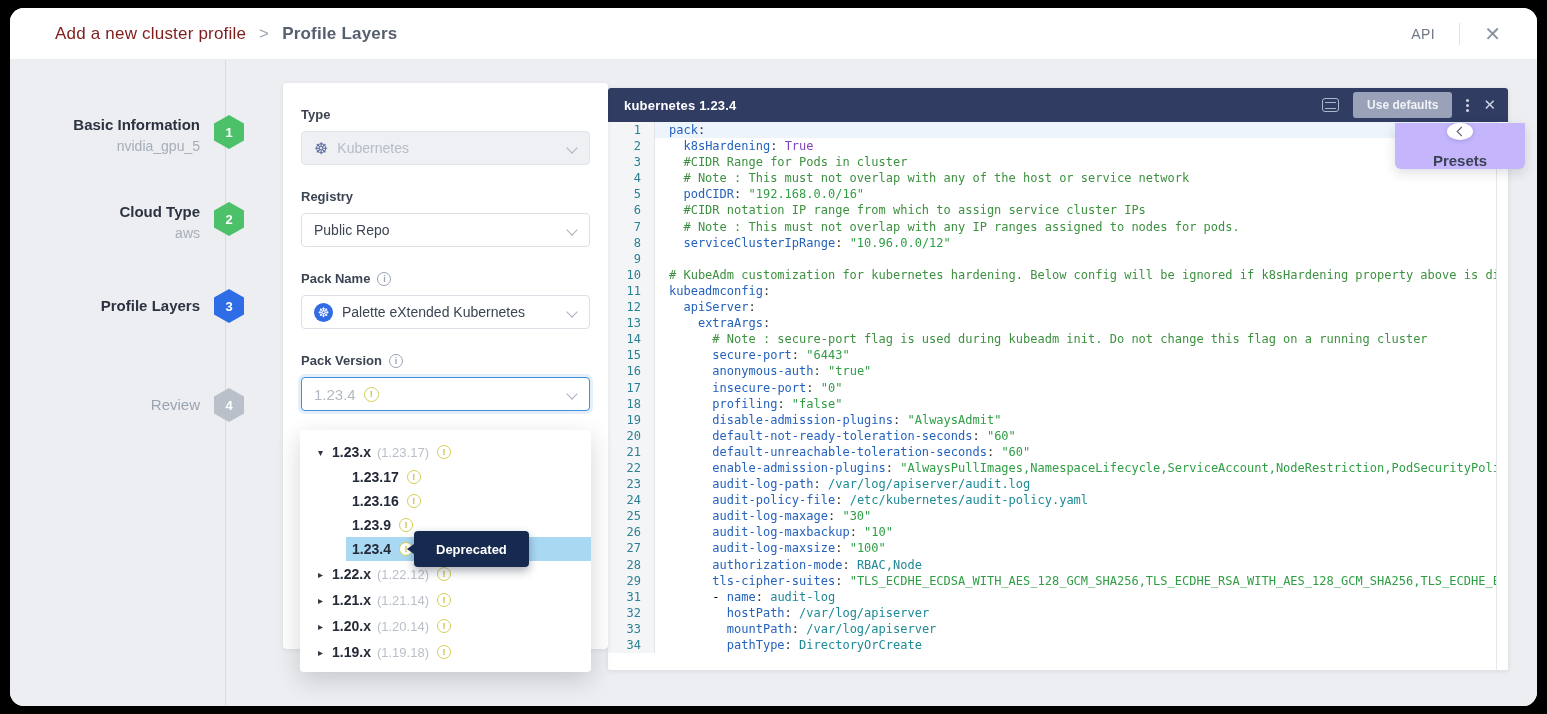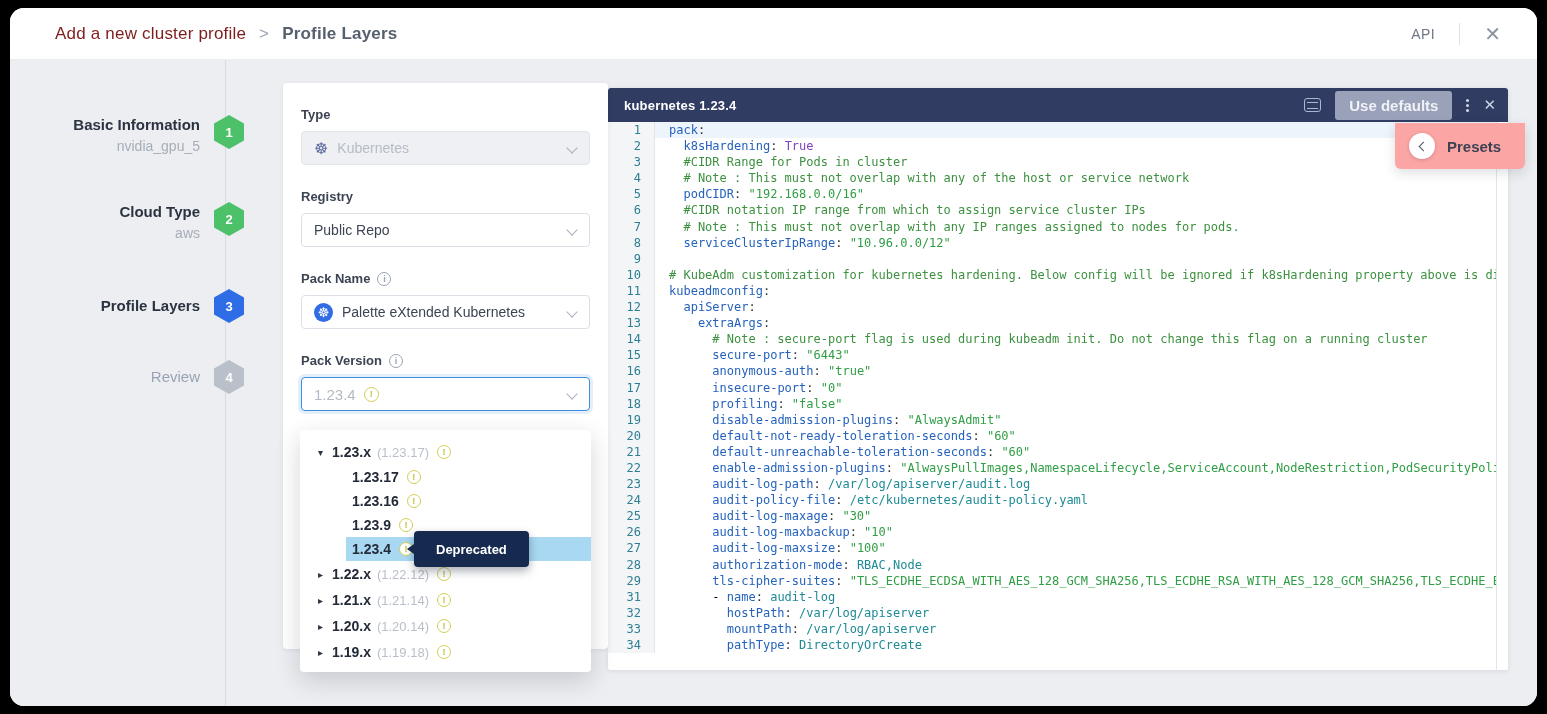--- a/index.html
+++ b/index.html
@@ -100,7 +100,7 @@
     border-top:1.4px solid #aeb6cf; }
   .diff-icon::before { top:2.5px; } .diff-icon::after { bottom:2.5px; }
   .use-defaults-btn { background:#99a2b9; border:none; border-radius:3px; color:#f0f2f7;
-    font-size:15px; font-weight:600; padding:6px 14px; cursor:pointer;
+    font-size:12px; font-weight:600; padding:6px 14px; cursor:pointer;
     font-family:"Liberation Sans", sans-serif; }
   .kebab-icon { color:#cfd4e3; font-size:14px; line-height:1; letter-spacing:0; cursor:pointer;
     display:flex; flex-direction:column; gap:2px; }

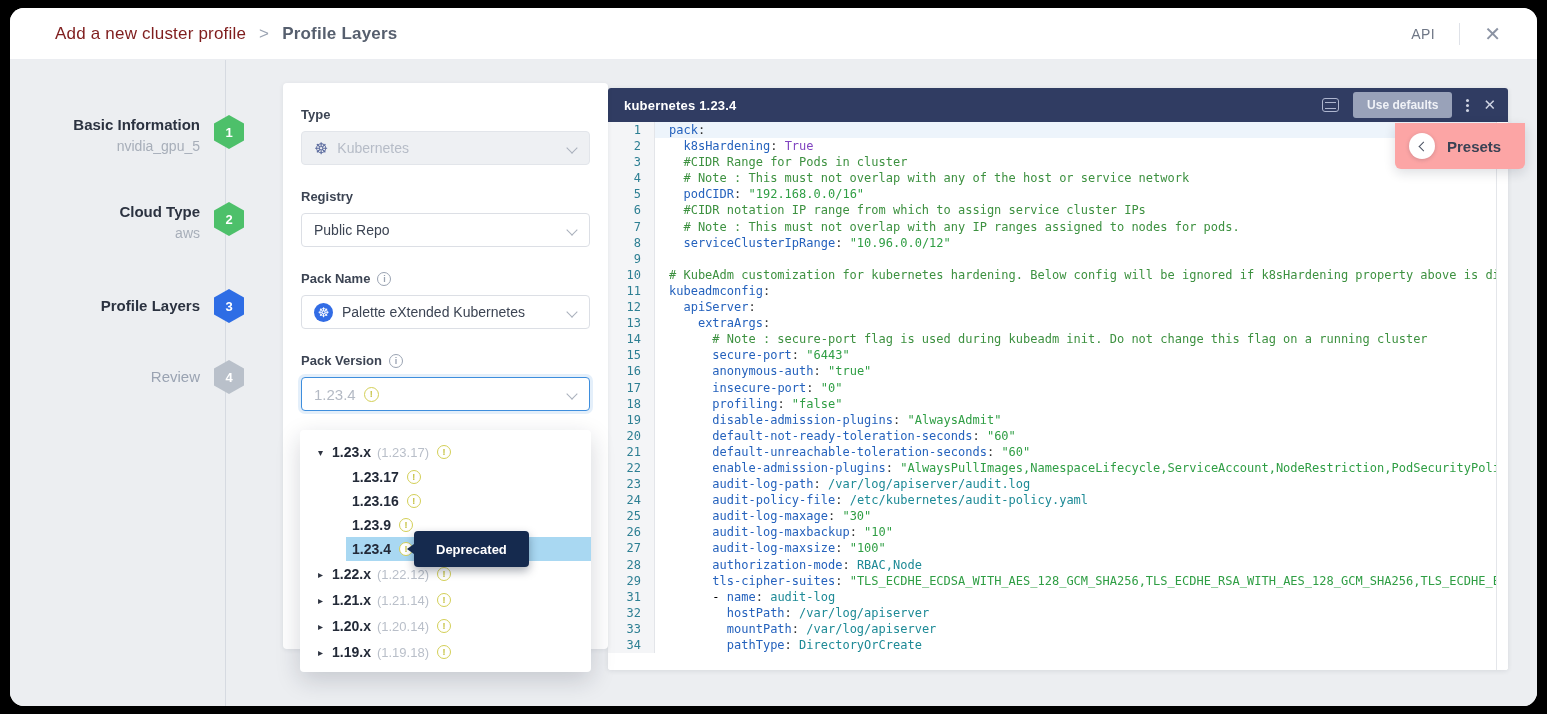--- a/index.html
+++ b/index.html
@@ -120,9 +120,9 @@
     border-left:1px solid #e4e6ea; }
 
   
-  .presets-card { position:absolute; left:1385px; top:63px; width:130px; height:46px; background:#fca5a5;
+  .presets-card { position:absolute; left:1385px; top:63px; width:130px; height:46px; background:#c4b5fd;
     border-radius:0 0 6px 6px; box-shadow:0 4px 12px rgba(20,30,50,.14); z-index:22;
-    display:flex; align-items:center; gap:12px; padding:0 14px; }
+    display:flex; align-items:center; gap:12px; padding:0 14px;flex-direction:column; }
   .presets-back { width:26px; height:26px; border-radius:50%; box-shadow:0 1px 4px rgba(20,30,50,.18);
     display:flex; align-items:center; justify-content:center; cursor:pointer; background:#fff; }
   .presets-back .chev-left { width:7px; height:7px; border-left:1.6px solid #4a5263;

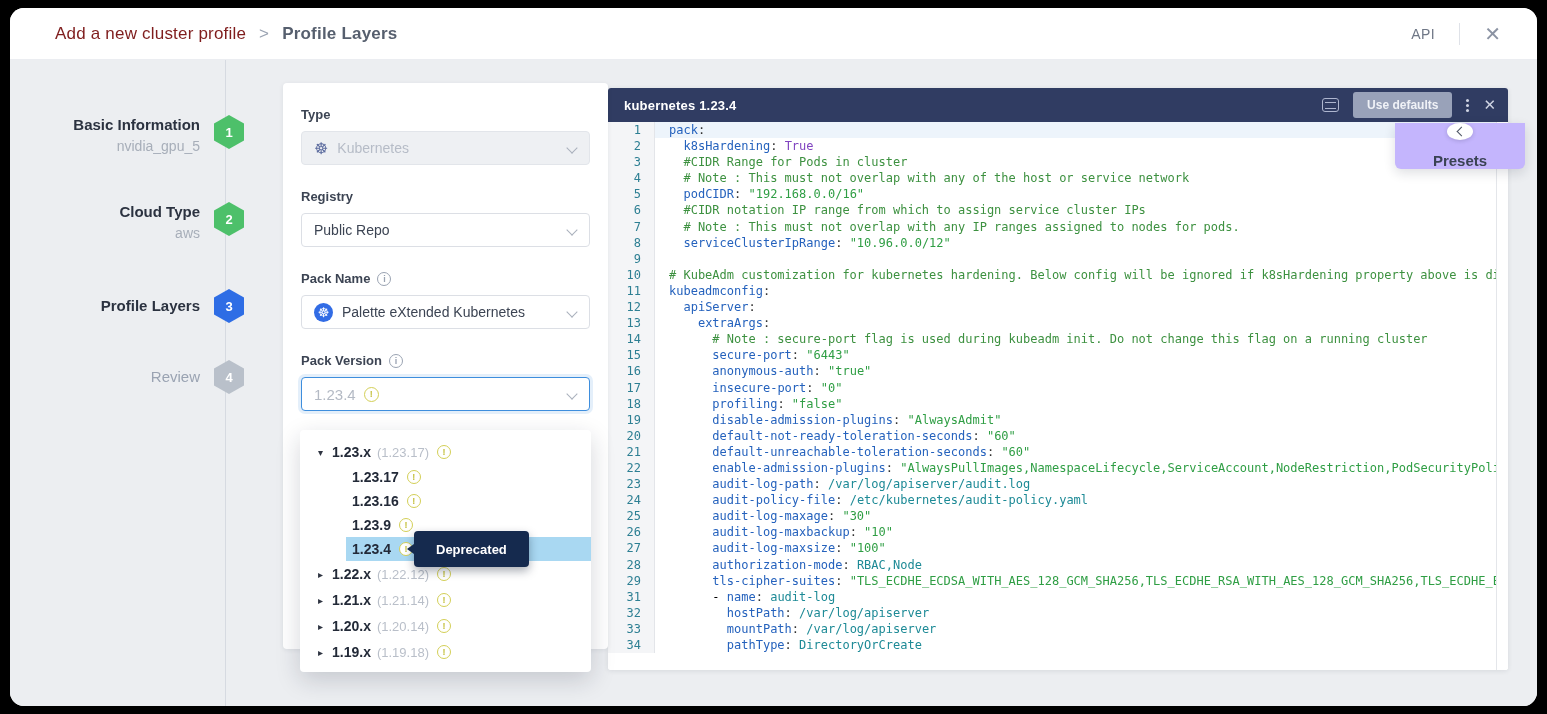--- a/index.html
+++ b/index.html
@@ -171,7 +171,7 @@
             </div>
             <div class="hex active">3</div>
           </div>
-          <div class="step single" style="top: 300px;">
+          <div class="step single" style="top: 328px;">
             <div class="step-text">
               <div class="step-label muted">Review</div>
             </div>

